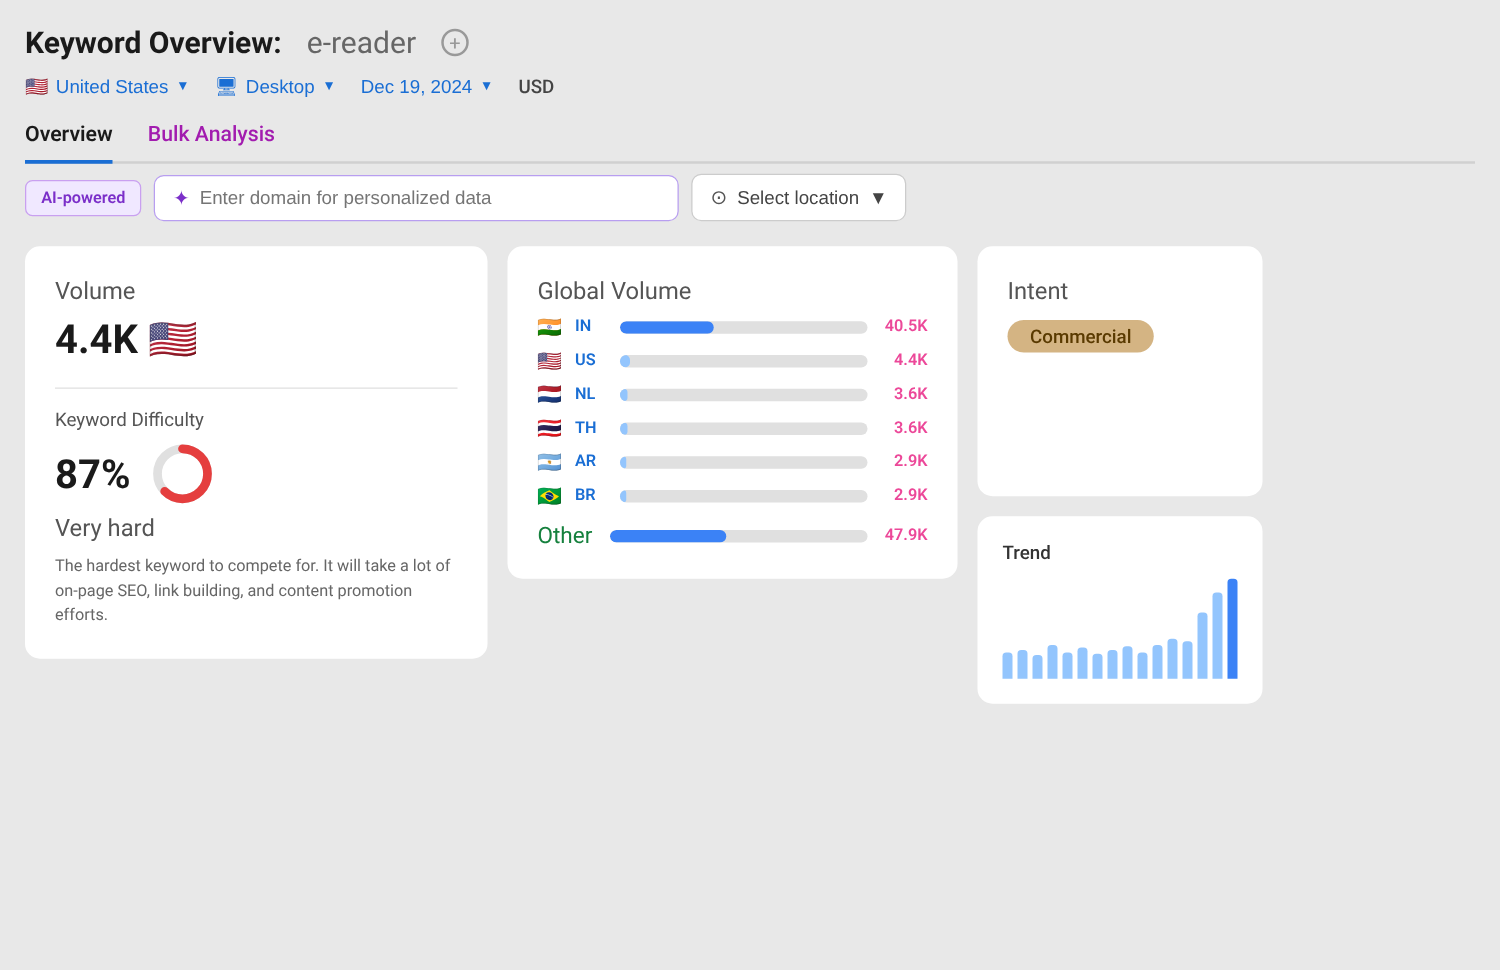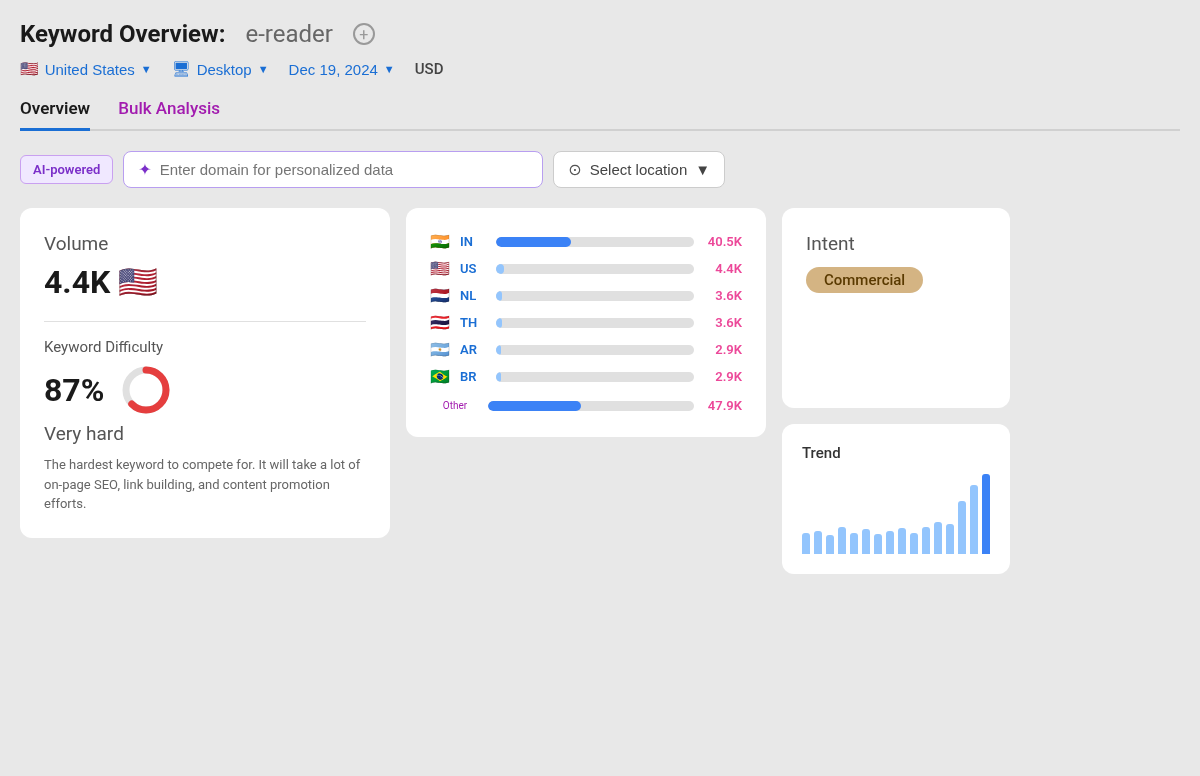--- a/index.html
+++ b/index.html
@@ -75,7 +75,7 @@
       display: flex;
       gap: 28px;
       border-bottom: 2px solid #d0d0d0;
-      margin-bottom: 20px;
+      margin-bottom: 8px;
     }
     .tab {
       font-size: 17px;

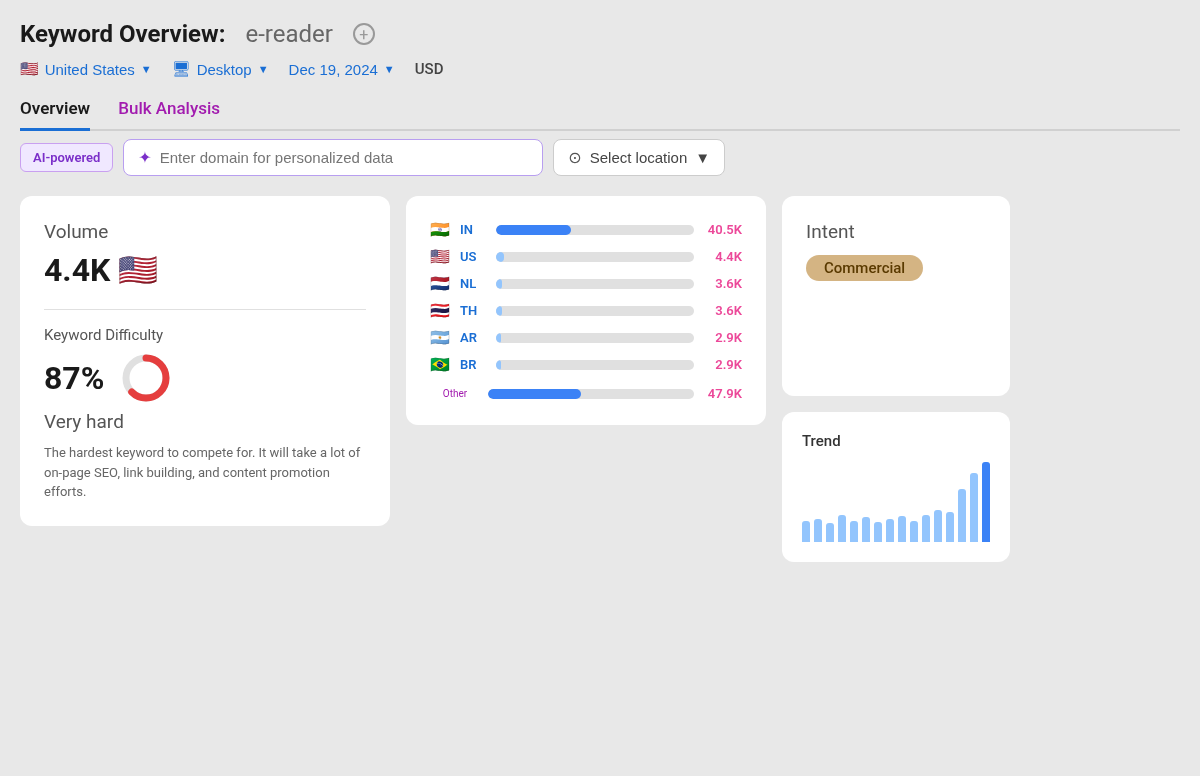--- a/index.html
+++ b/index.html
@@ -385,6 +385,7 @@
     </div>
 
     <div class="card card-middle">
+      <div class="card-label">Global Volume</div>
       <div id="country-list">
           <div class="country-row">
       <span class="country-flag">🇮🇳</span>

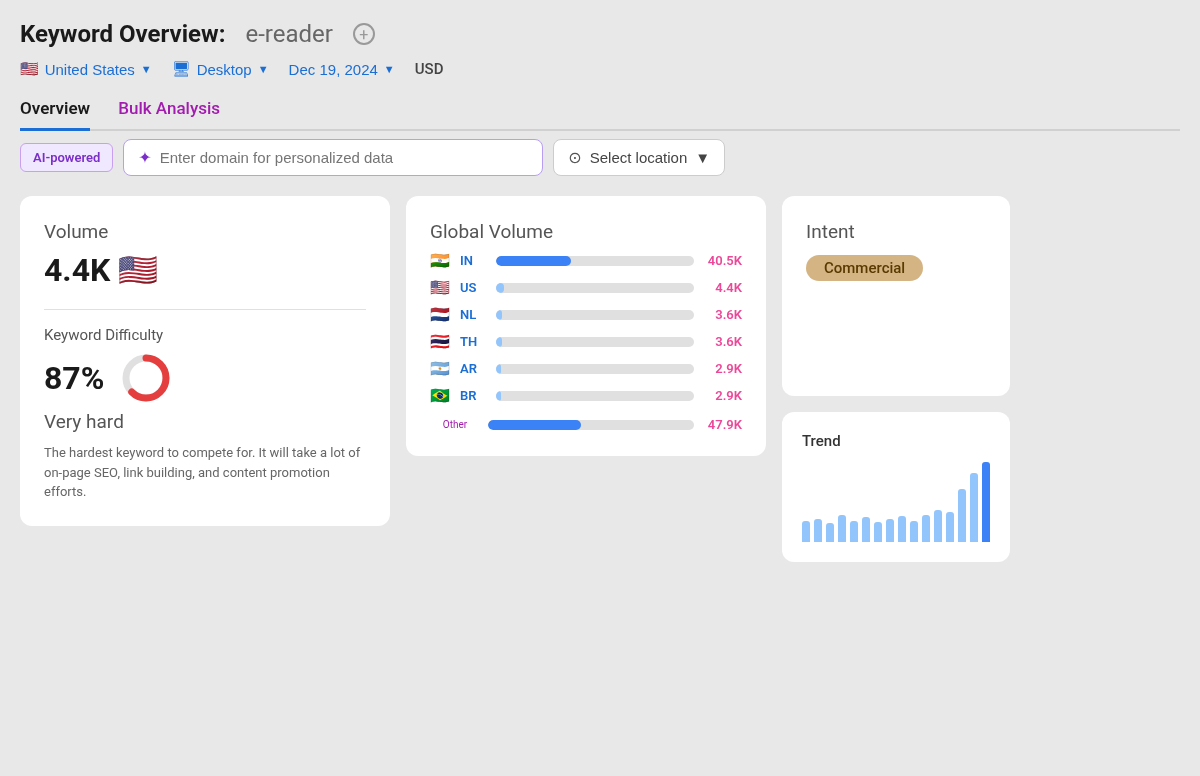--- a/index.html
+++ b/index.html
@@ -266,10 +266,9 @@
       margin-top: 12px;
     }
     .other-label {
-      font-size: 10px;
-      color: #a21caf;
+      font-size: 18px;
+      color: #15803d;
       width: 50px;
-      text-align: center;
     }
     
     .intent-badge {

